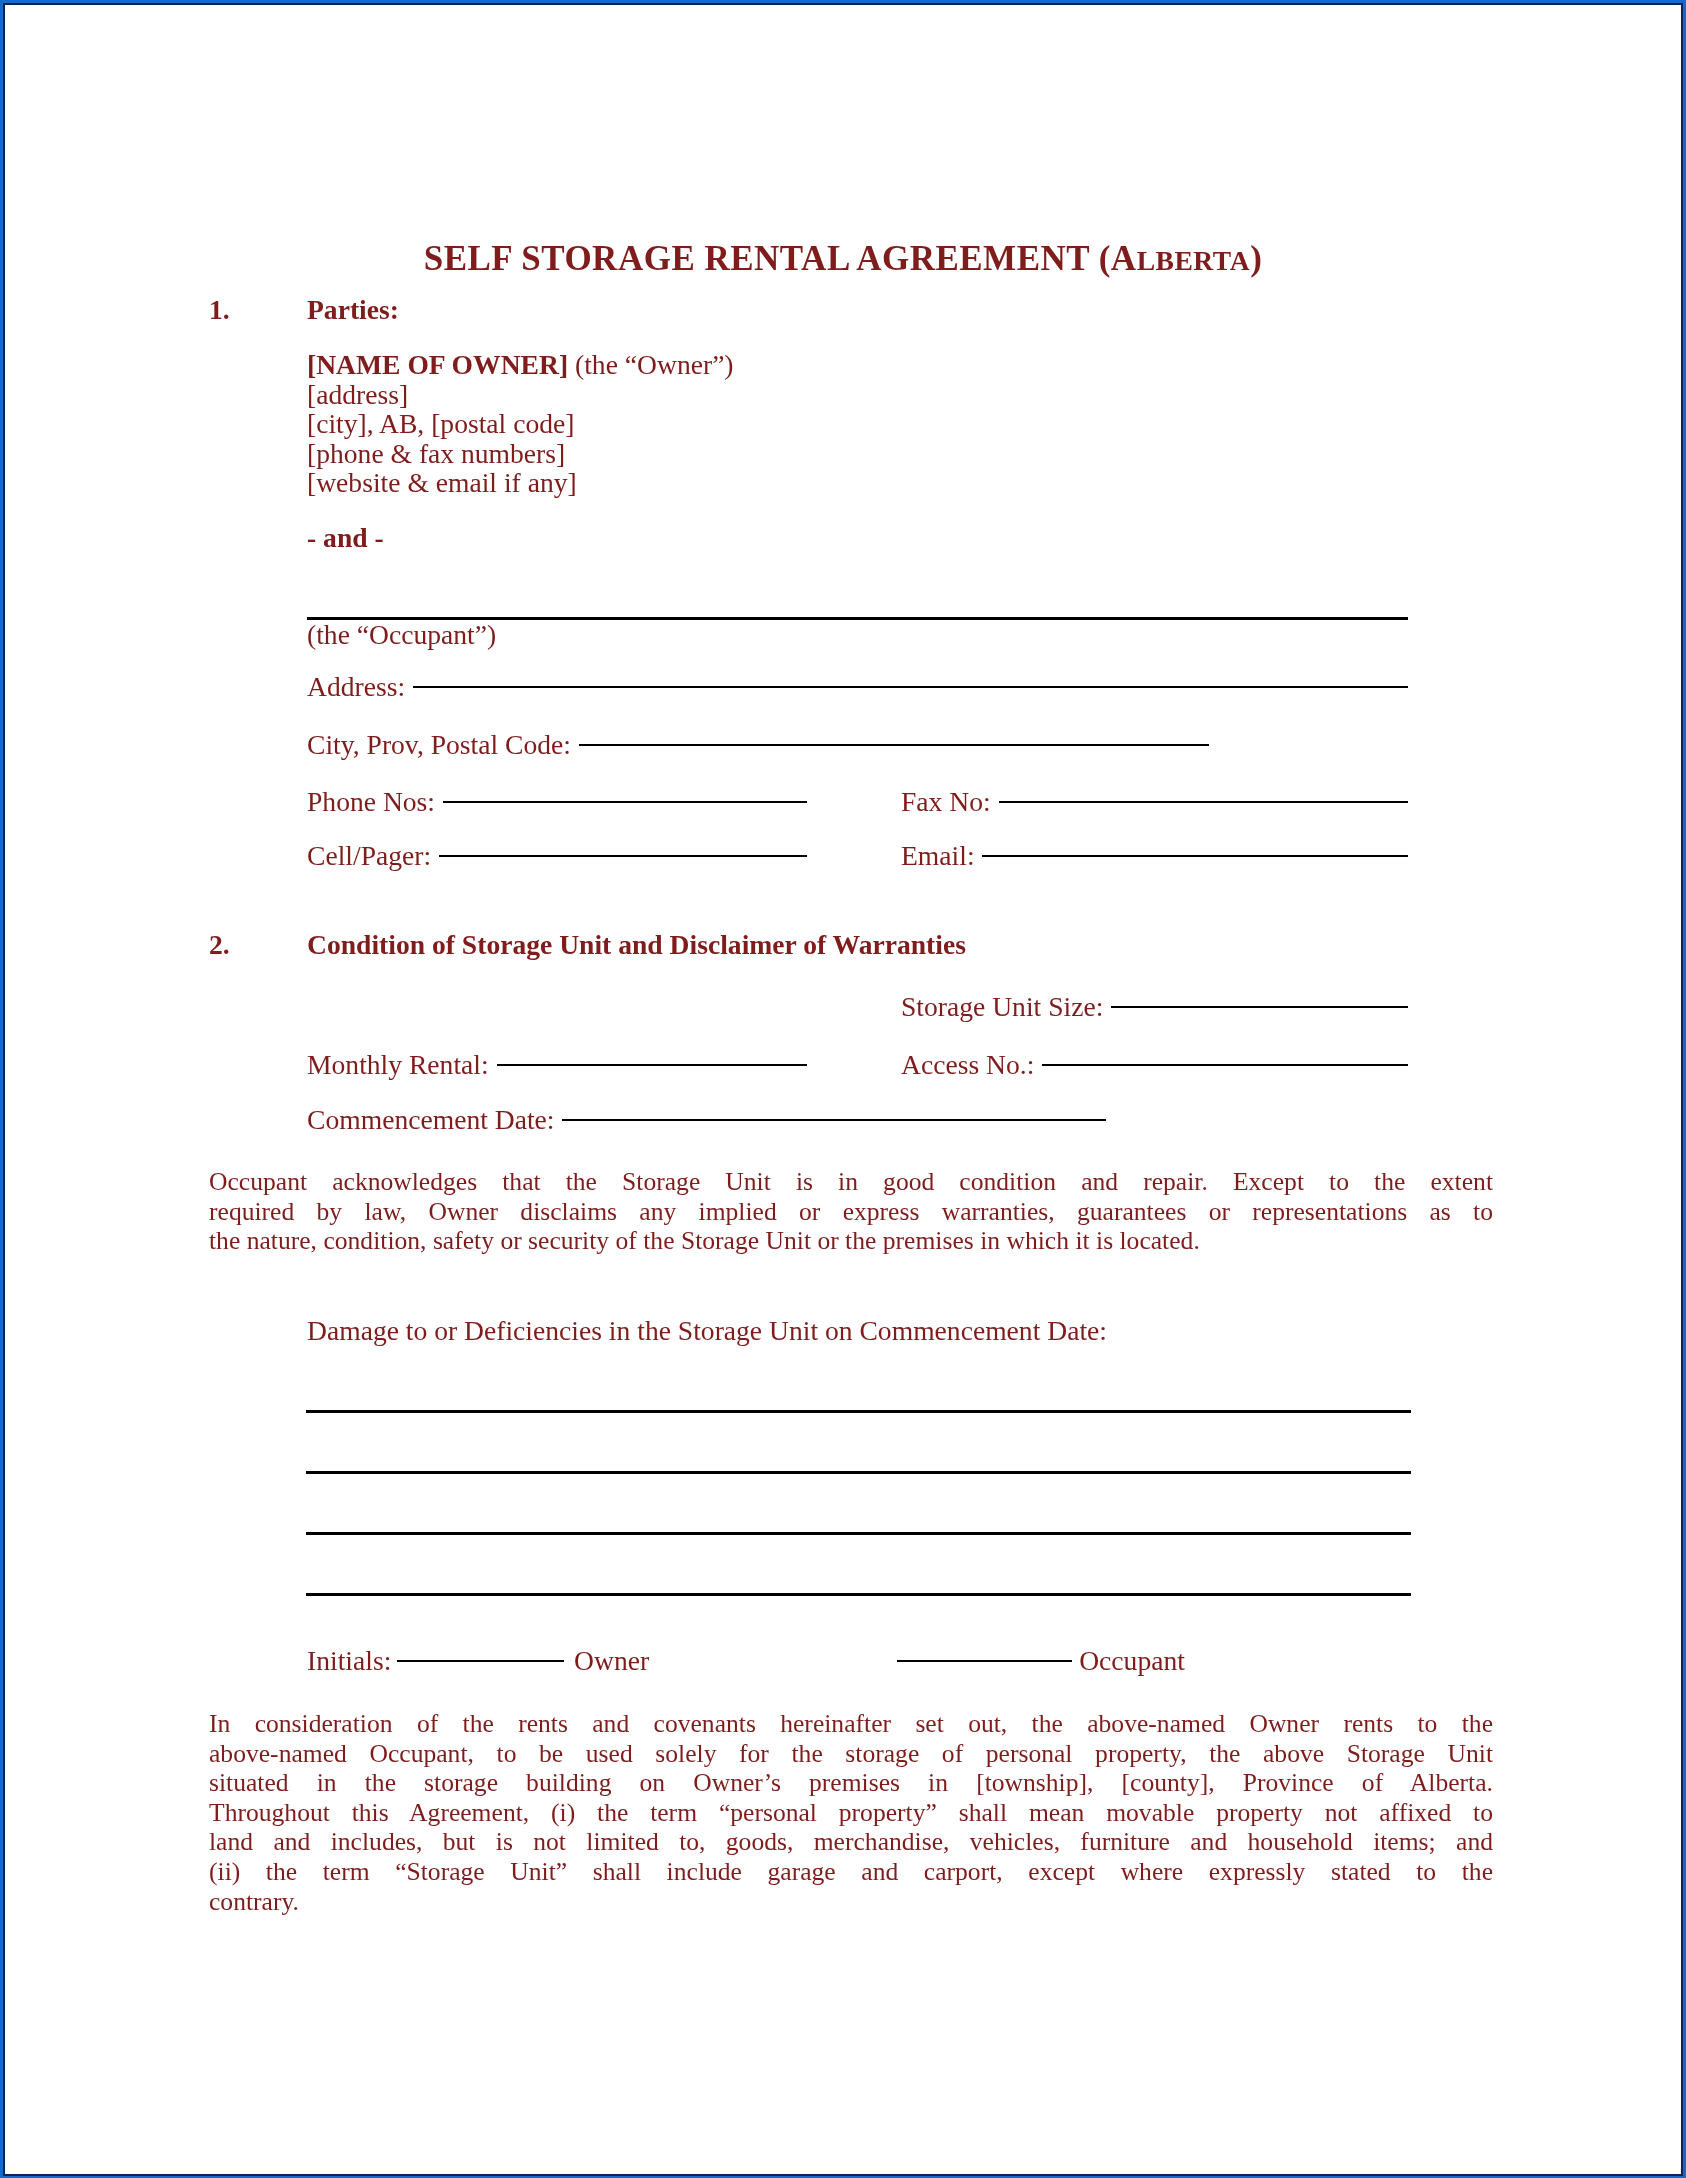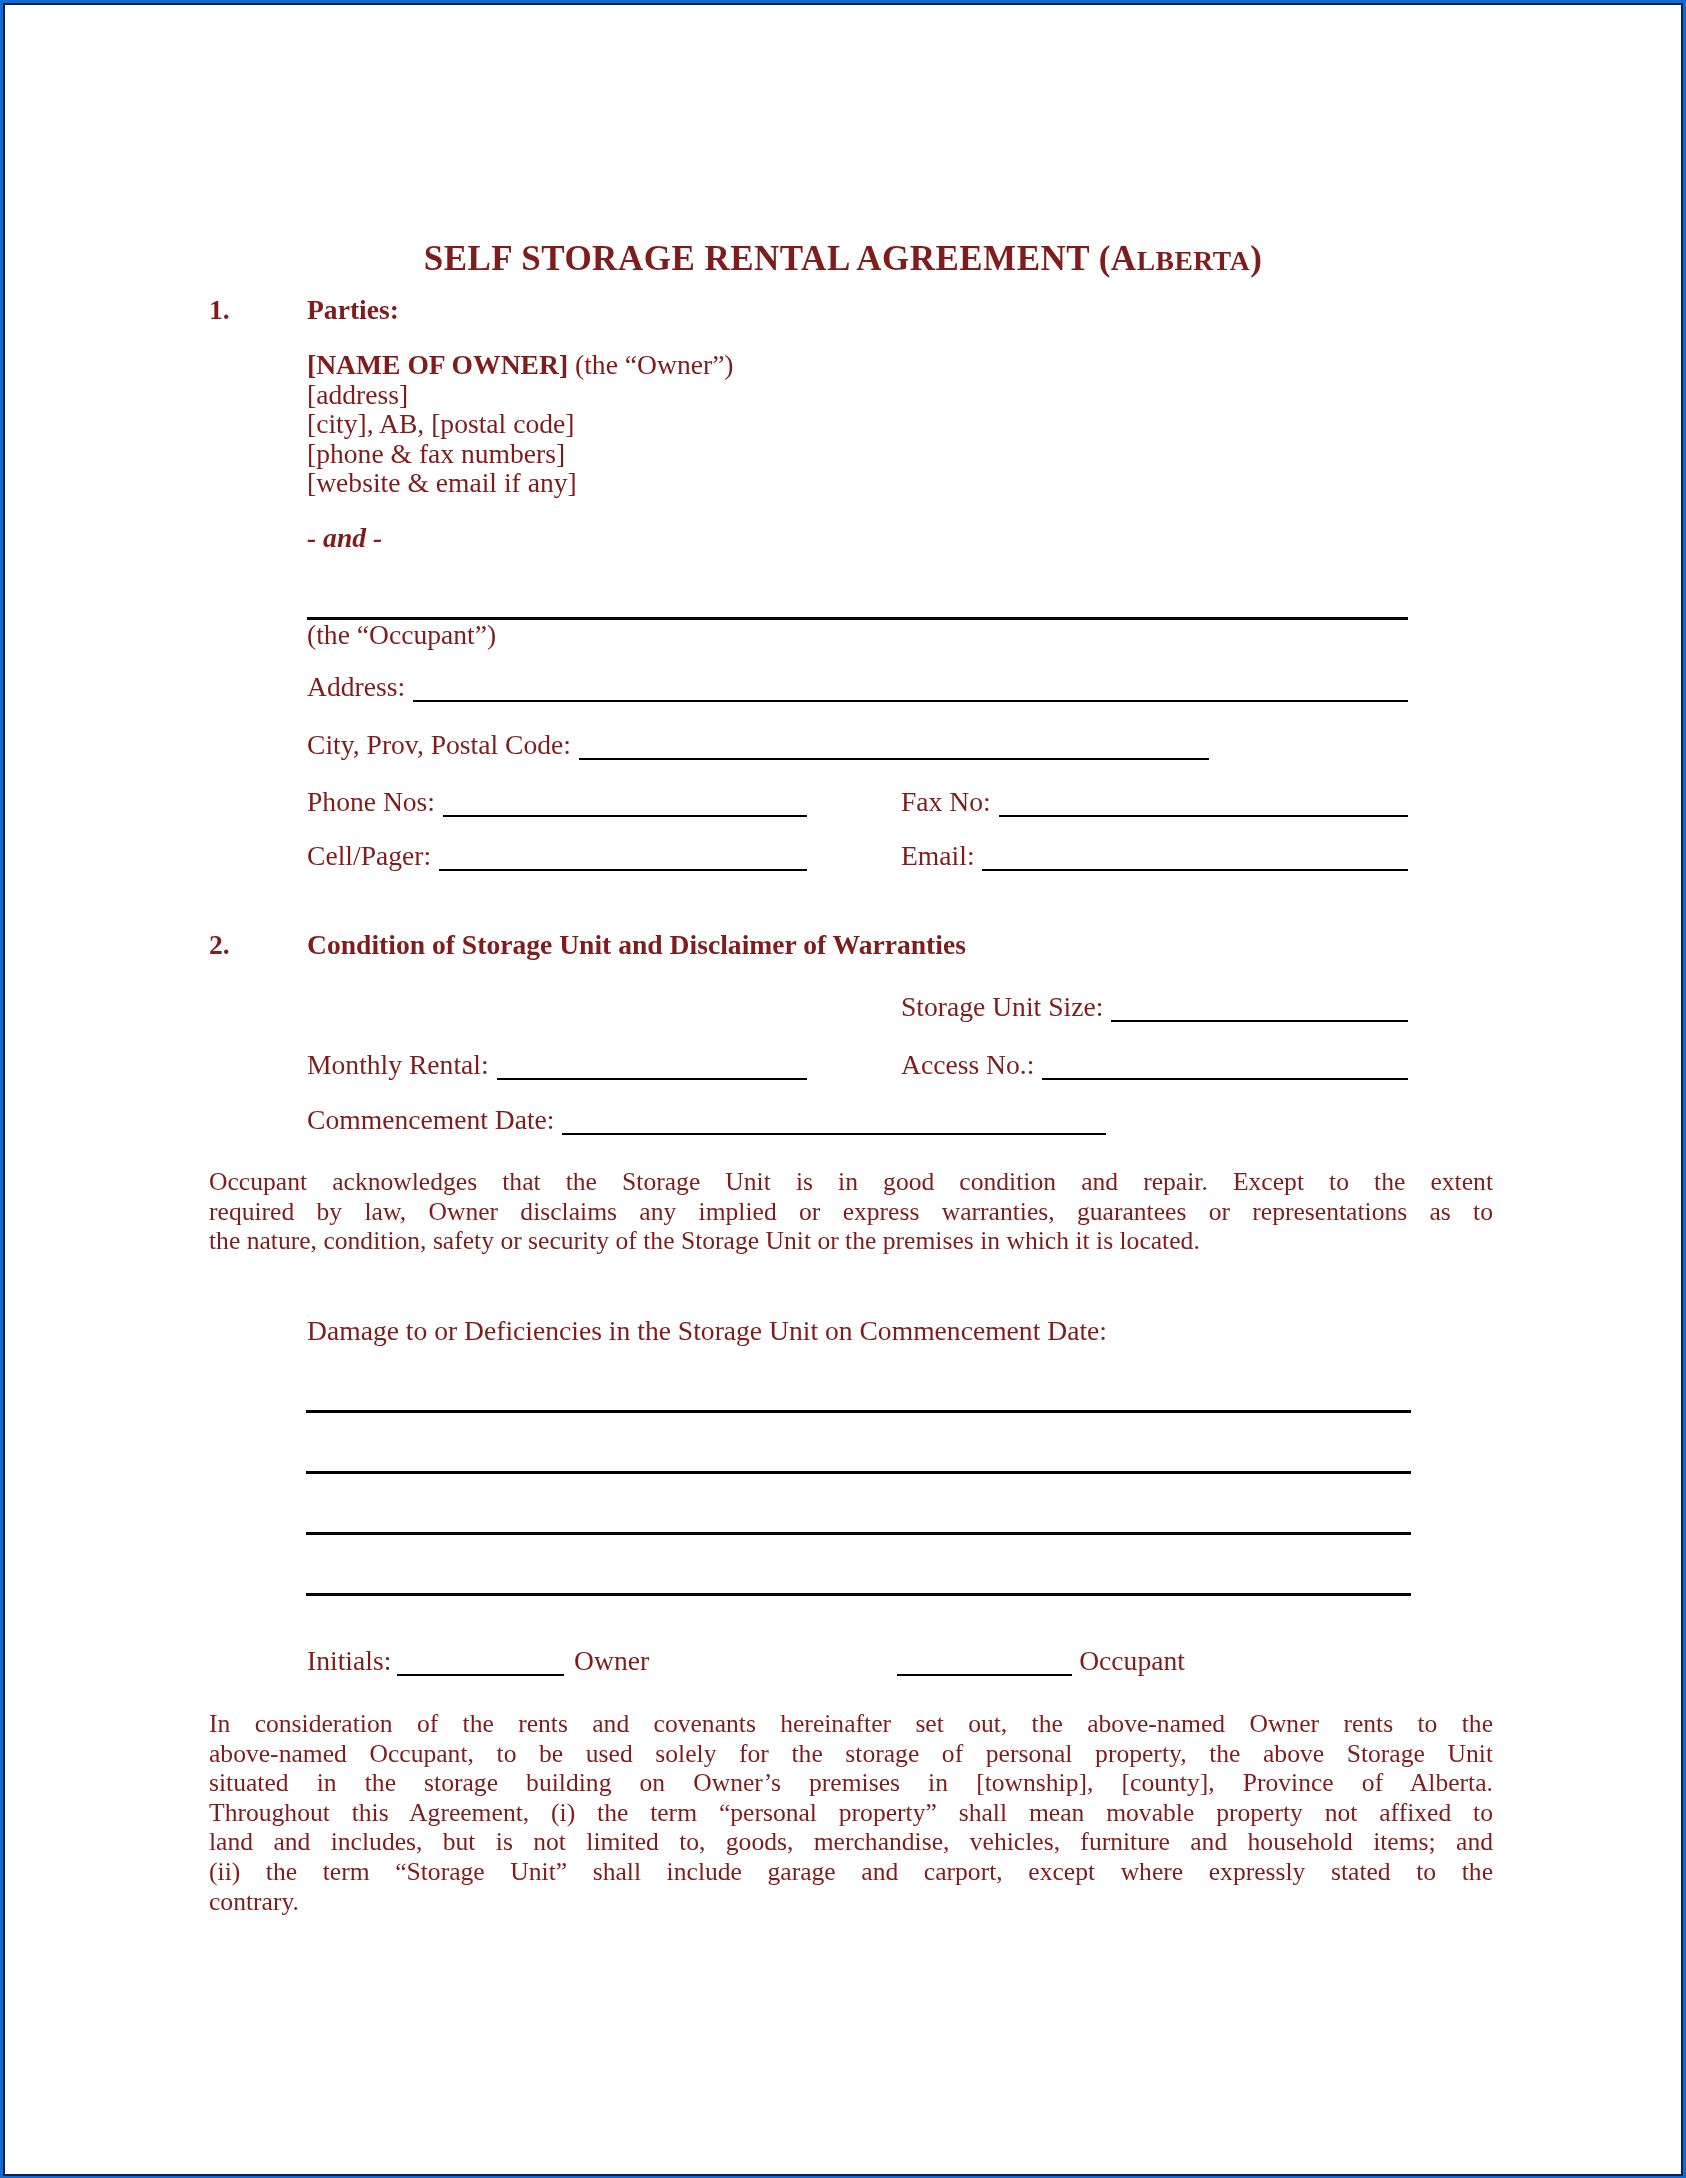--- a/index.html
+++ b/index.html
@@ -20,7 +20,7 @@
   .rule{flex:1;border-bottom:2px solid #000;margin-left:7.9px;}
   .rule-fixed{border-bottom:2px solid #000;}
   .hline{border-top:3px solid #000;height:0;}
-  .andsep{font-weight:bold;font-style:italic;text-align:right;}
+  .andsep{font-weight:bold;text-align:right;}
   .para{width:1284px;left:204px;font-size:25.6px;line-height:29.6px;}
   .para .jl{text-align:justify;text-align-last:justify;}
   .para .jl:last-child{text-align-last:left;}

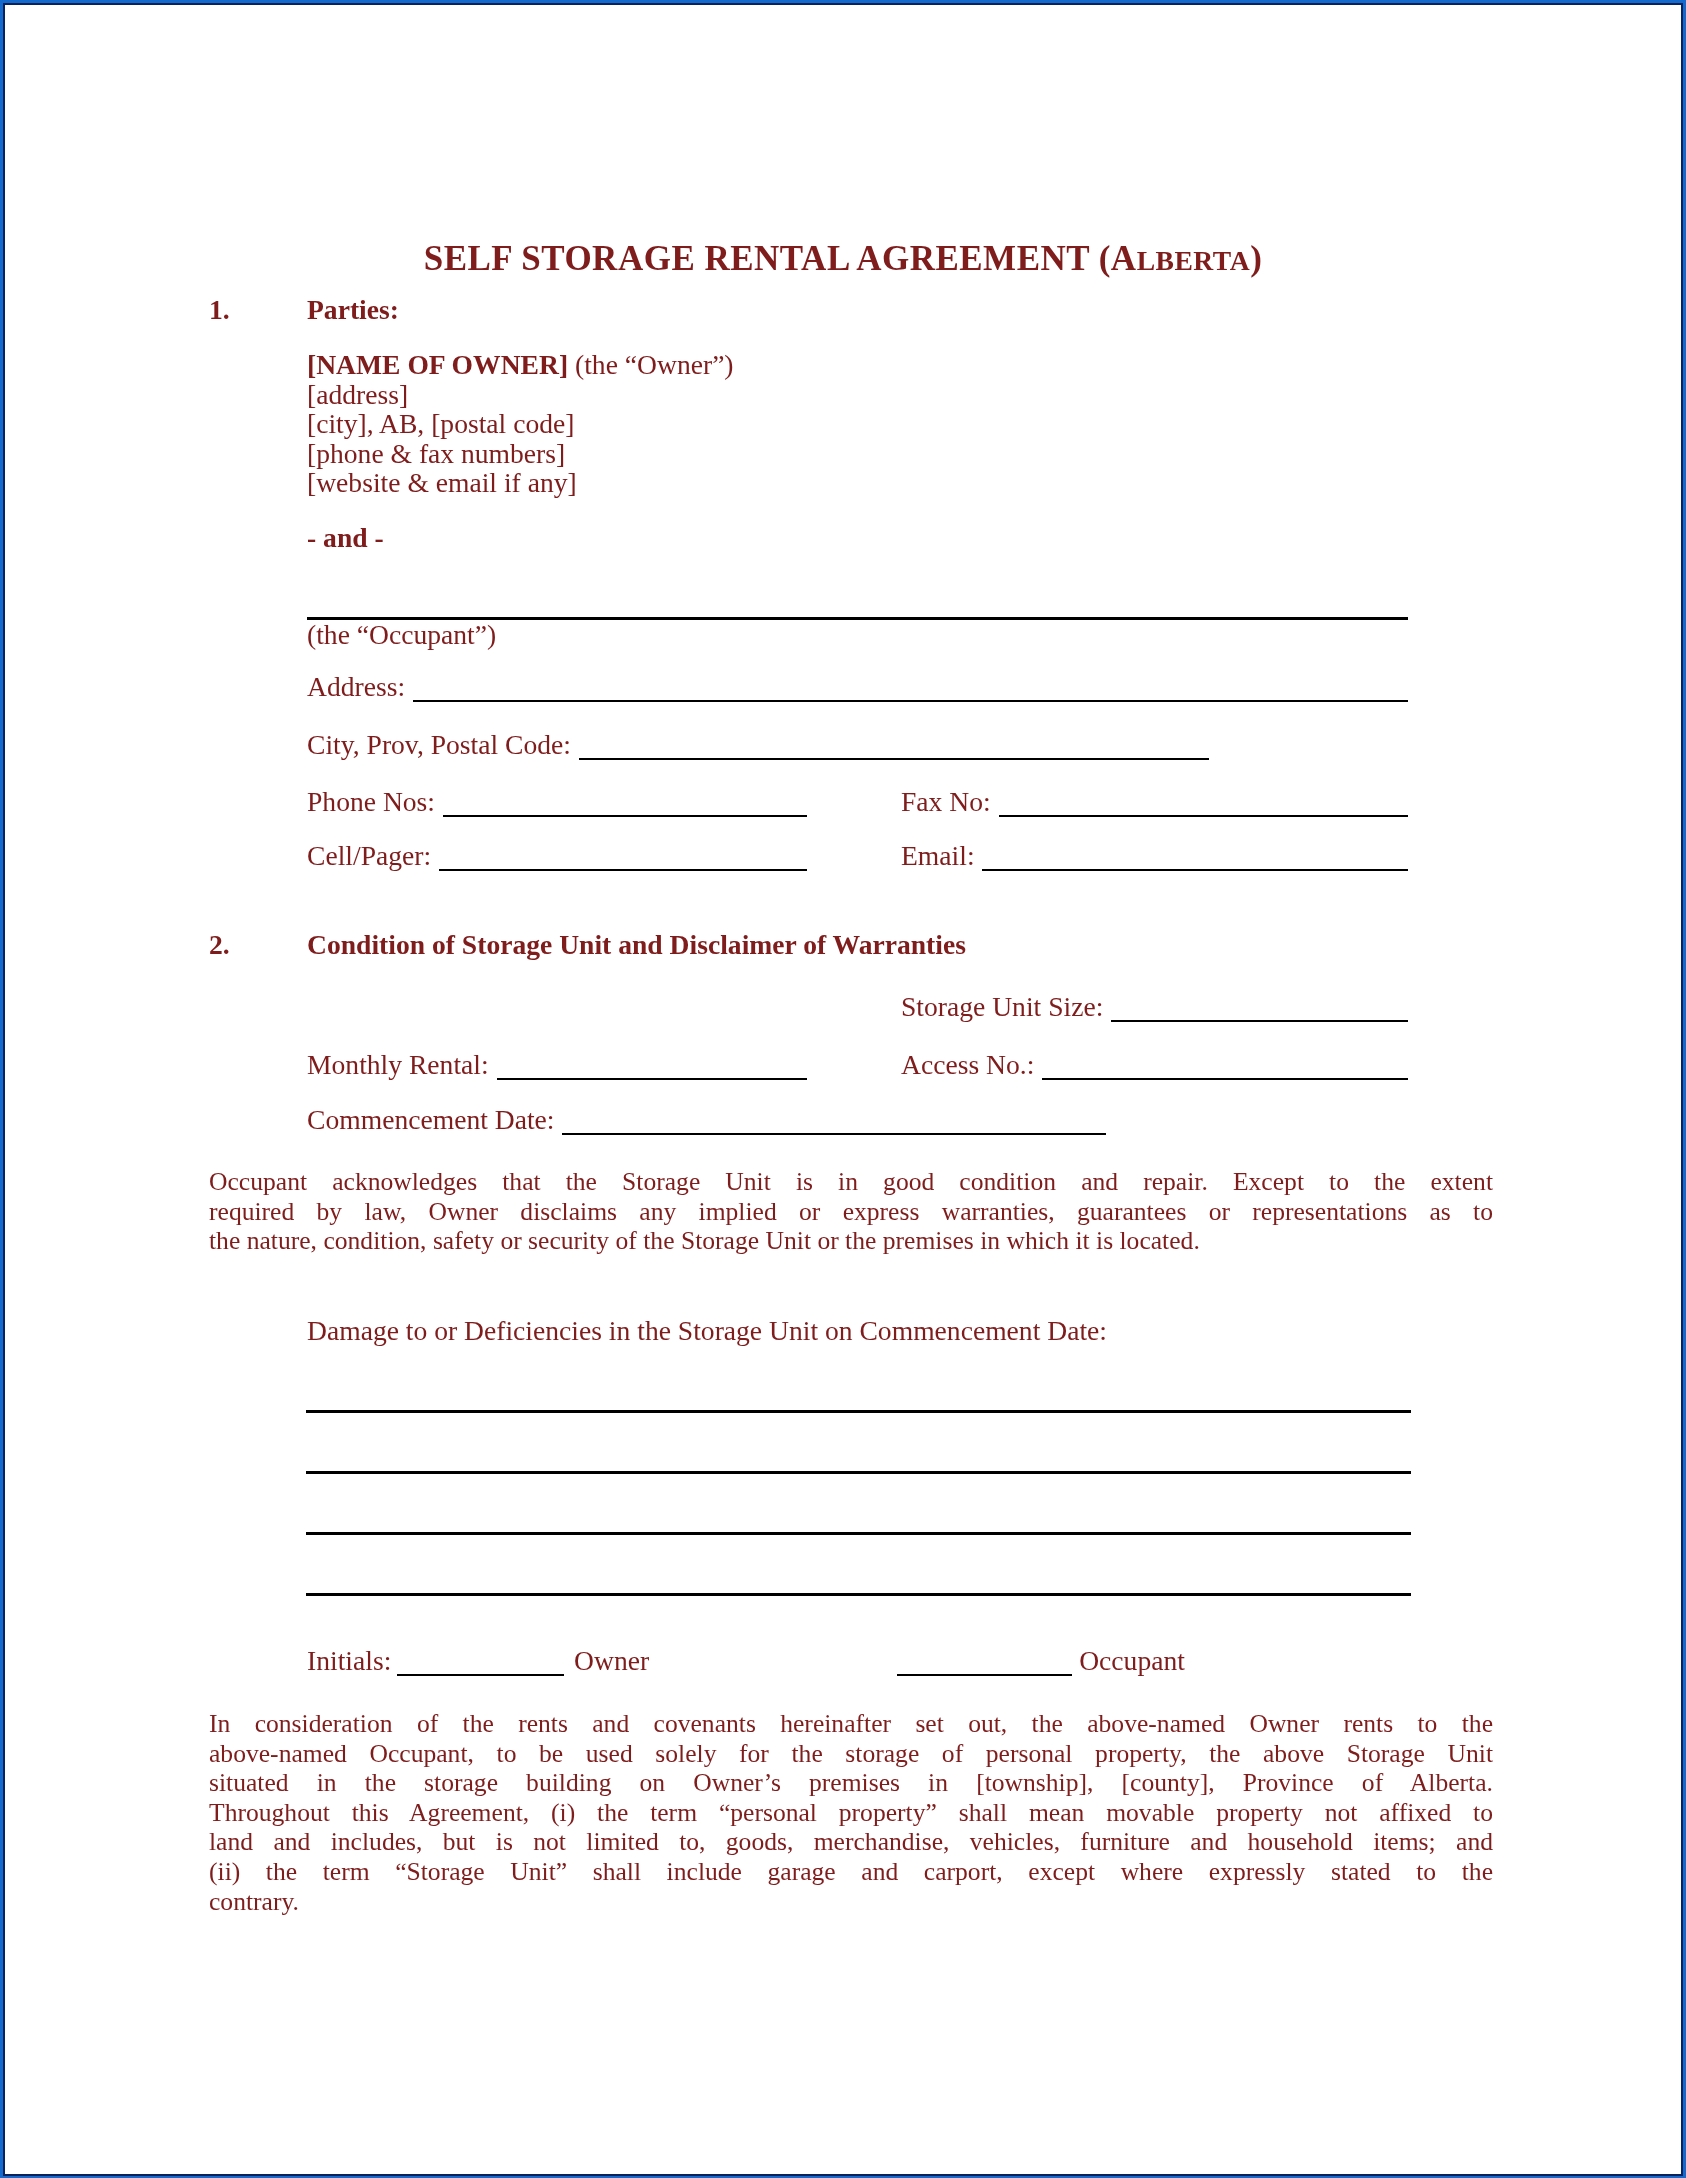--- a/index.html
+++ b/index.html
@@ -15,7 +15,7 @@
   .title .sc{font-size:27.6px;}
   .num{left:204px;}
   .indent{left:302px;}
-  .row{display:flex;align-items:flex-end;}
+  .row{display:flex;align-items:center;}
   .lbl{white-space:pre;}
   .rule{flex:1;border-bottom:2px solid #000;margin-left:7.9px;}
   .rule-fixed{border-bottom:2px solid #000;}

